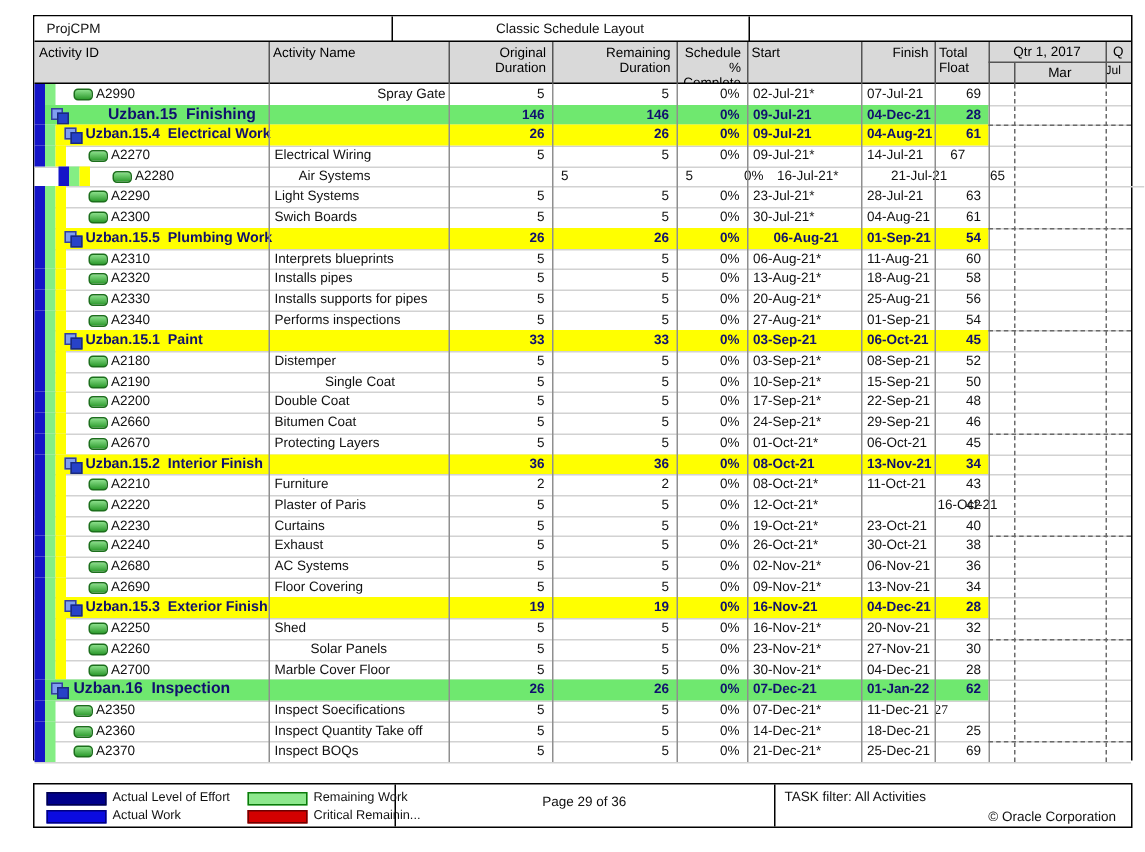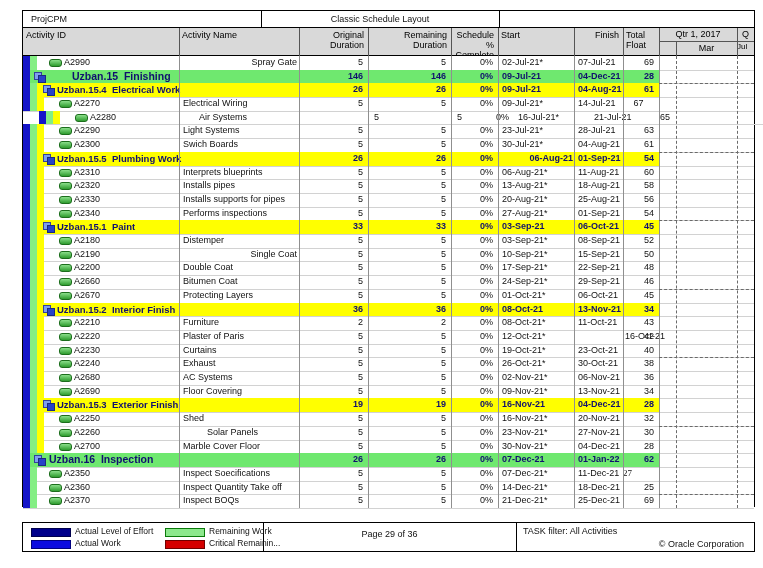--- a/index.html
+++ b/index.html
@@ -197,7 +197,7 @@
           <div class="cell num bandtxt" style="left: 276px; width: 64px; text-align: right;">26</div>
           <div class="cell num bandtxt" style="left: 345px; width: 78px; text-align: right;">26</div>
           <div class="cell num bandtxt" style="left: 428px; width: 42px; text-align: right;">0%</div>
-          <div class="cell bandtxt" style="left: 479px; width: 71px; text-align: right;">06-Aug-21</div>
+          <div class="cell bandtxt" style="left: 479px; width: 71px; text-align: center;">06-Aug-21</div>
           <div class="cell bandtxt" style="left: 555px; width: 44px; text-align: left;">01-Sep-21</div>
           <div class="cell num bandtxt" style="left: 600px; width: 31px; text-align: right;">54</div>
         </div>

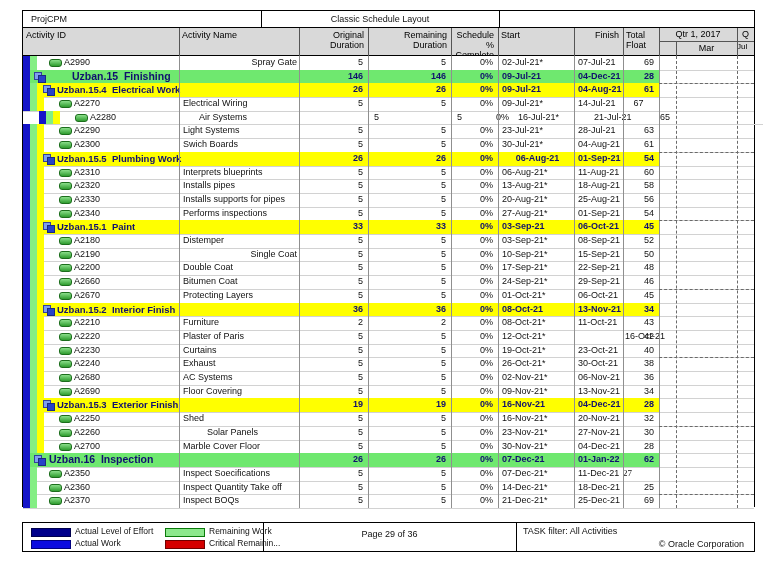--- a/index.html
+++ b/index.html
@@ -293,7 +293,7 @@
           <div class="strip" style="left: 14px; width: 7px; background: rgb(255, 255, 0);"></div>
           <div class="aicon" style="left: 36px; top: 3px;"></div>
           <div class="cell" style="left: 51px; width: 100px; text-align: left;">A2190</div>
-          <div class="cell" style="left: 160px; width: 114px; text-align: right;">Single Coat</div>
+          <div class="cell" style="left: 160px; width: 114px; text-align: center;">Single Coat</div>
           <div class="cell num" style="left: 276px; width: 64px; text-align: right;">5</div>
           <div class="cell num" style="left: 345px; width: 78px; text-align: right;">5</div>
           <div class="cell num" style="left: 428px; width: 42px; text-align: right;">0%</div>

